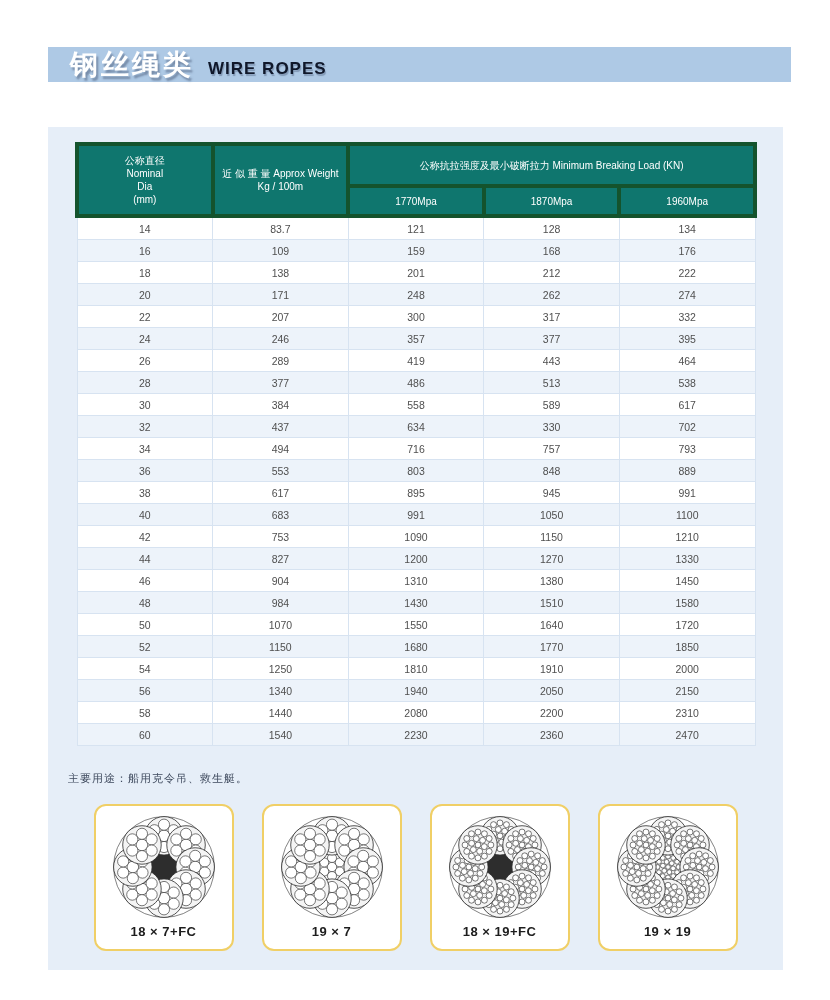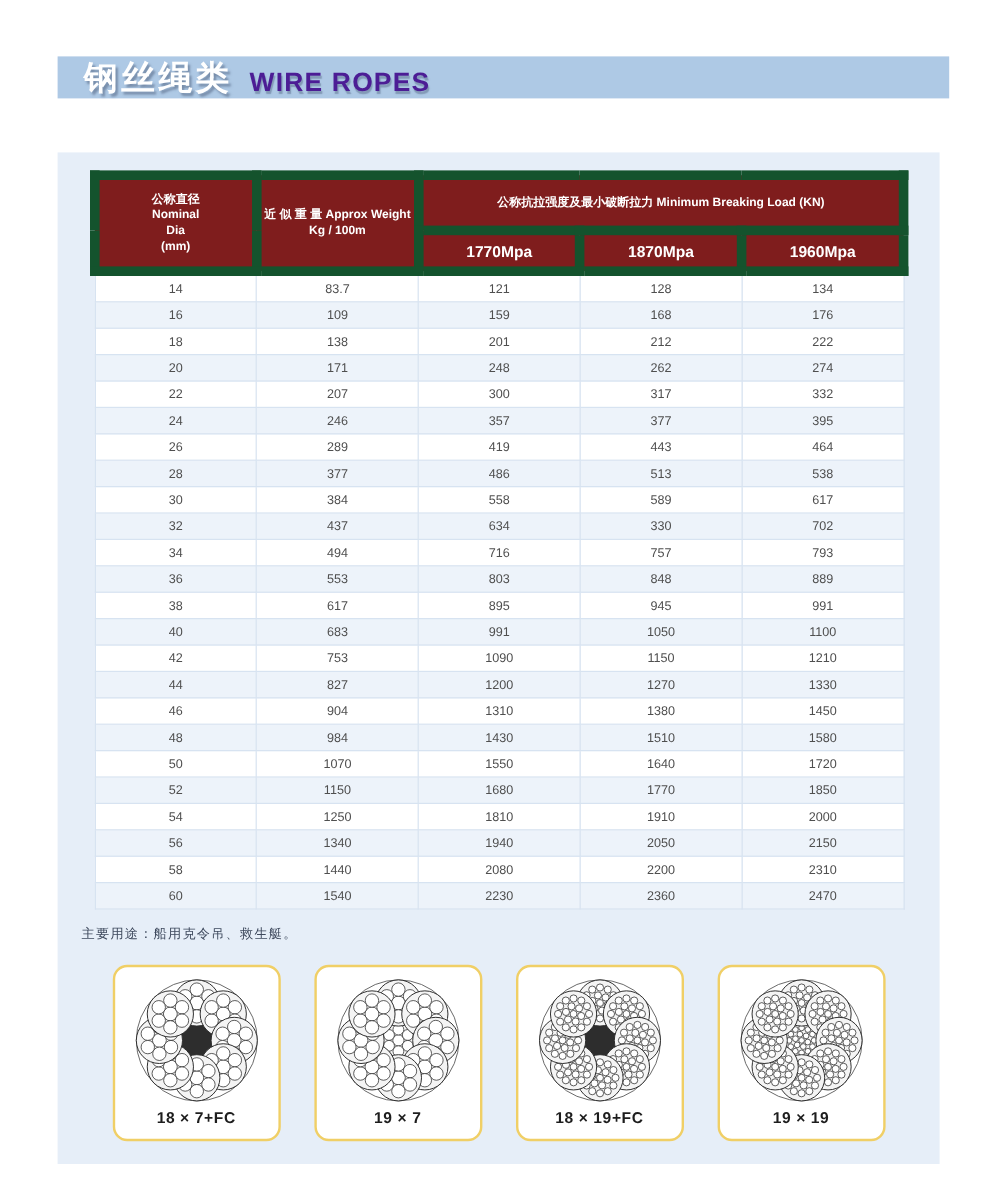--- a/index.html
+++ b/index.html
@@ -11,7 +11,7 @@
           display:flex;align-items:center;padding-left:22px;box-sizing:border-box;}
   .banner-zh{font-size:28px;font-weight:bold;color:#fff;letter-spacing:3px;
              text-shadow:2px 3px 2px rgba(100,120,150,.75);}
-  .banner-en{font-size:22px;font-weight:bold;color:#4c1d95;margin-left:14px;margin-top:8px;
+  .banner-en{font-size:17px;font-weight:bold;color:#0f172a;margin-left:14px;margin-top:8px;
              letter-spacing:1px;text-shadow:1px 2px 1px rgba(100,120,150,.6);}
 
   

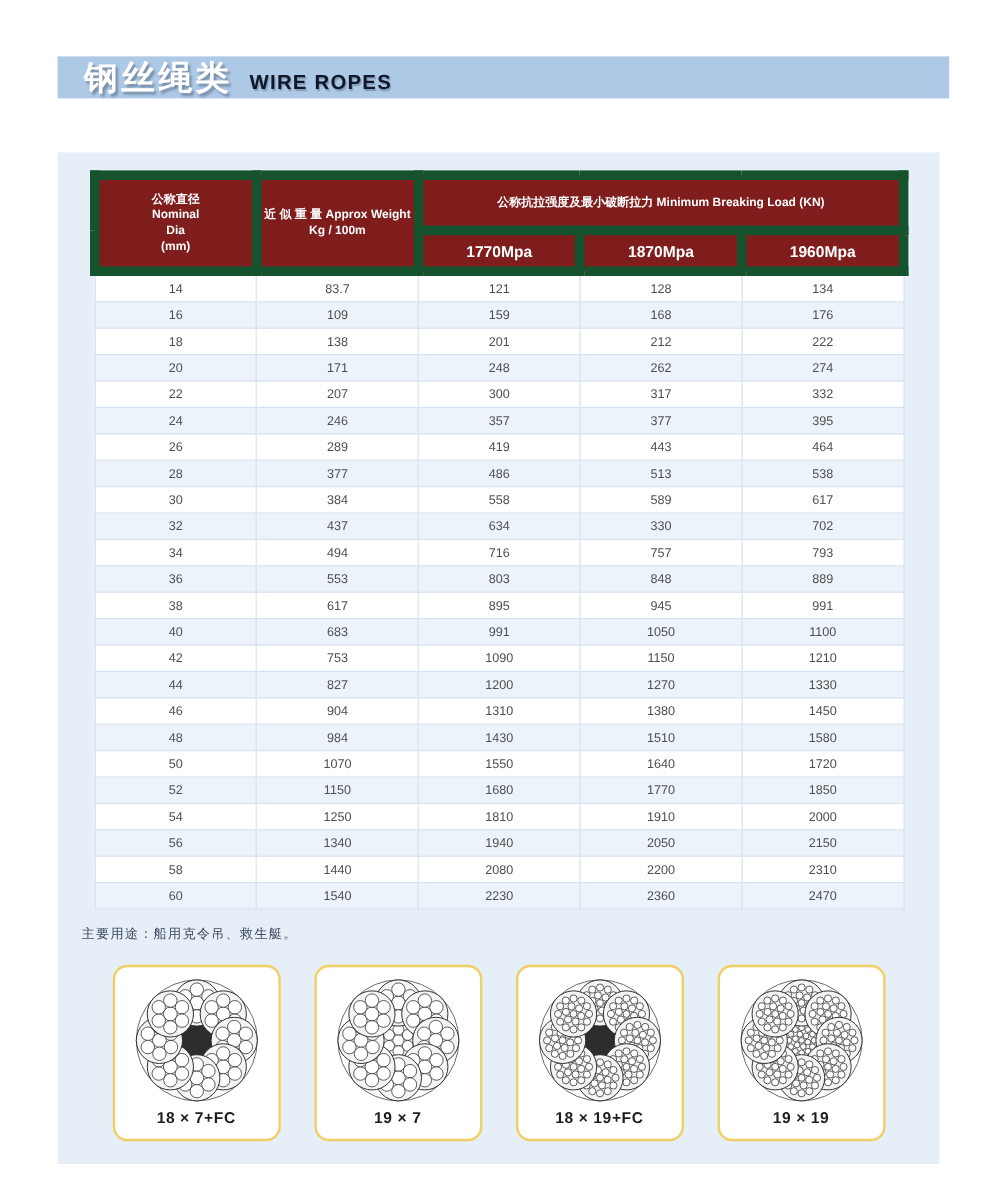--- a/index.html
+++ b/index.html
@@ -26,7 +26,7 @@
   
   table.spec{position:absolute;left:27px;top:15px;width:682px;border-collapse:collapse;
              table-layout:fixed;}
-  table.spec th{background:#7f1d1d;color:#fff;font-weight:bold;border:8px solid #14532d;
+  table.spec th{background:#0f766e;color:#fff;font-weight:normal;border:4px solid #14532d;
                 font-size:10px;line-height:13px;padding:0;}
   table.spec th.group{height:38px;font-size:10px;}
   table.spec th.grade{height:26px;font-size:13px;}

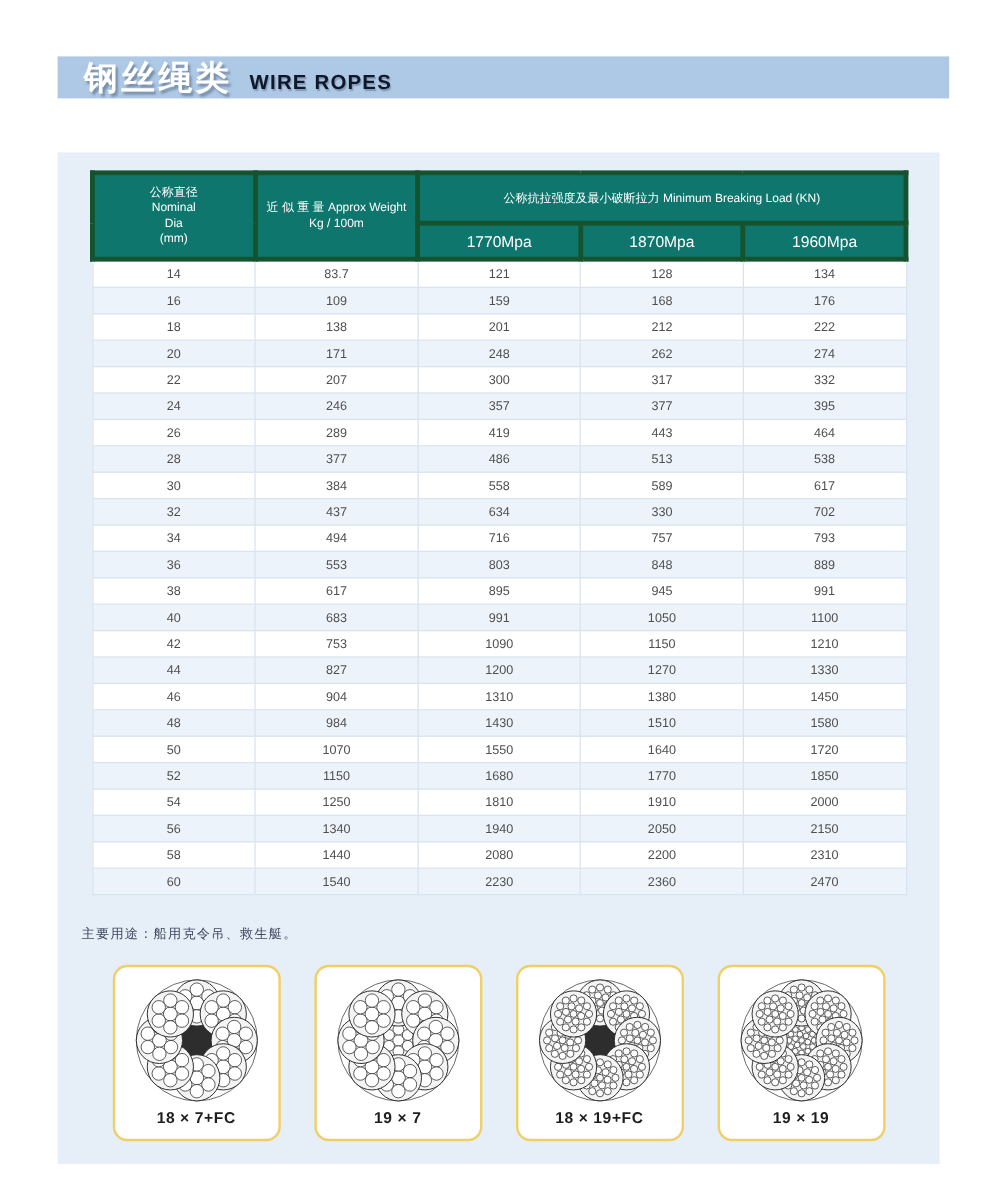--- a/index.html
+++ b/index.html
@@ -29,7 +29,7 @@
   table.spec th{background:#0f766e;color:#fff;font-weight:normal;border:4px solid #14532d;
                 font-size:10px;line-height:13px;padding:0;}
   table.spec th.group{height:38px;font-size:10px;}
-  table.spec th.grade{height:26px;font-size:13px;}
+  table.spec th.grade{height:26px;font-size:10px;}
   table.spec th.side{height:67px;}
   table.spec td{background:#fff;border:1px solid #d7e3f1;height:21px;text-align:center;
                 font-size:10.5px;color:#4f4f4f;padding:0;}

